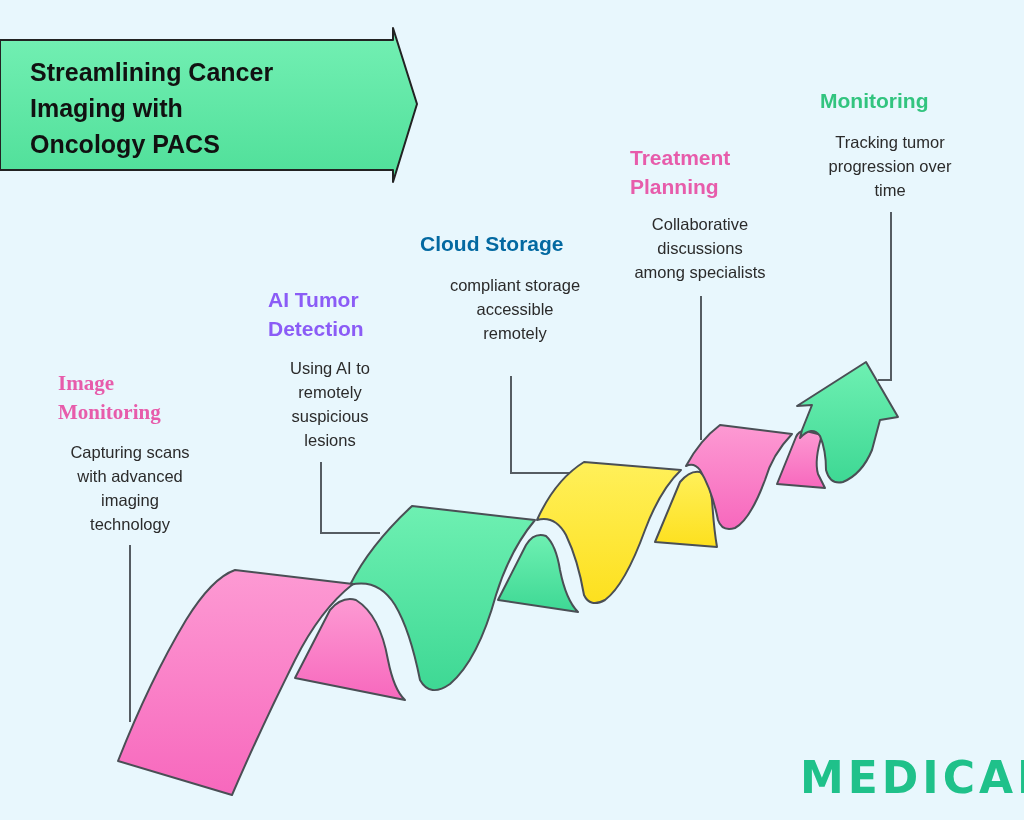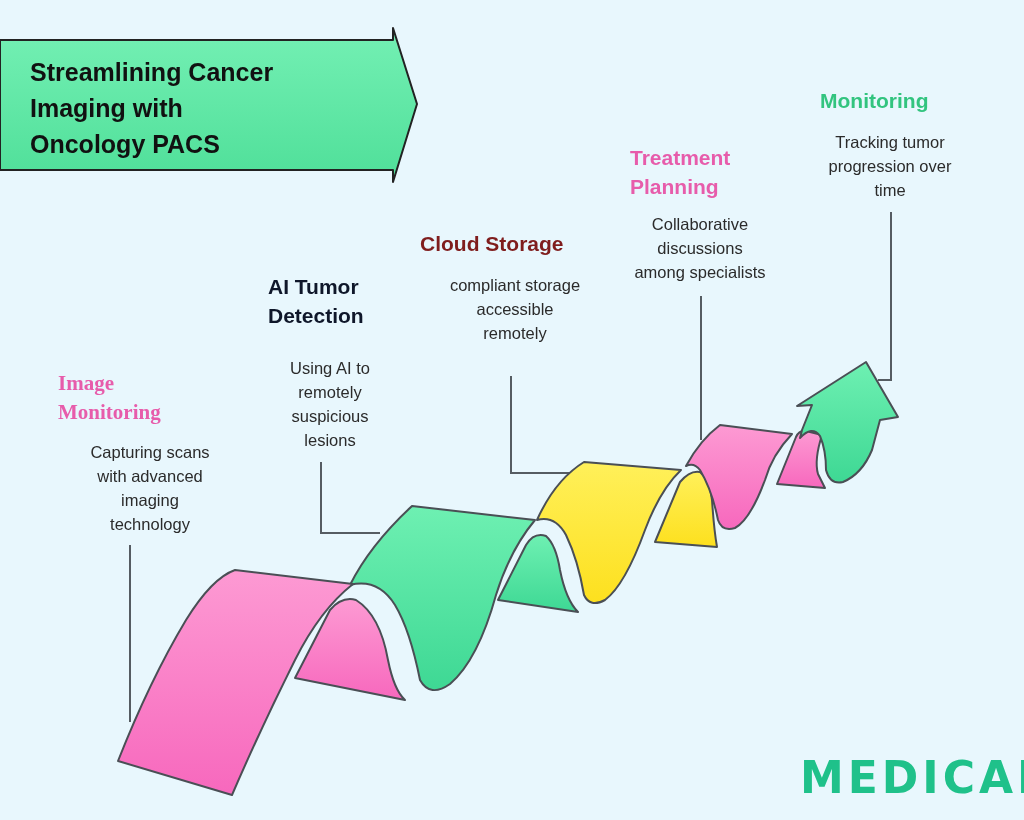--- a/index.html
+++ b/index.html
@@ -111,7 +111,7 @@
   <div>lesions</div>
 </div>
 
-<div class="step-title" style="left:420px; top:229px; width:180px; color:#7f1d1d;">
+<div class="step-title" style="left:420px; top:229px; width:180px; color:#0369a1;">
   <div>Cloud Storage</div>
 </div>
 <div class="step-desc" style="left:425px; top:273px; width:180px;">

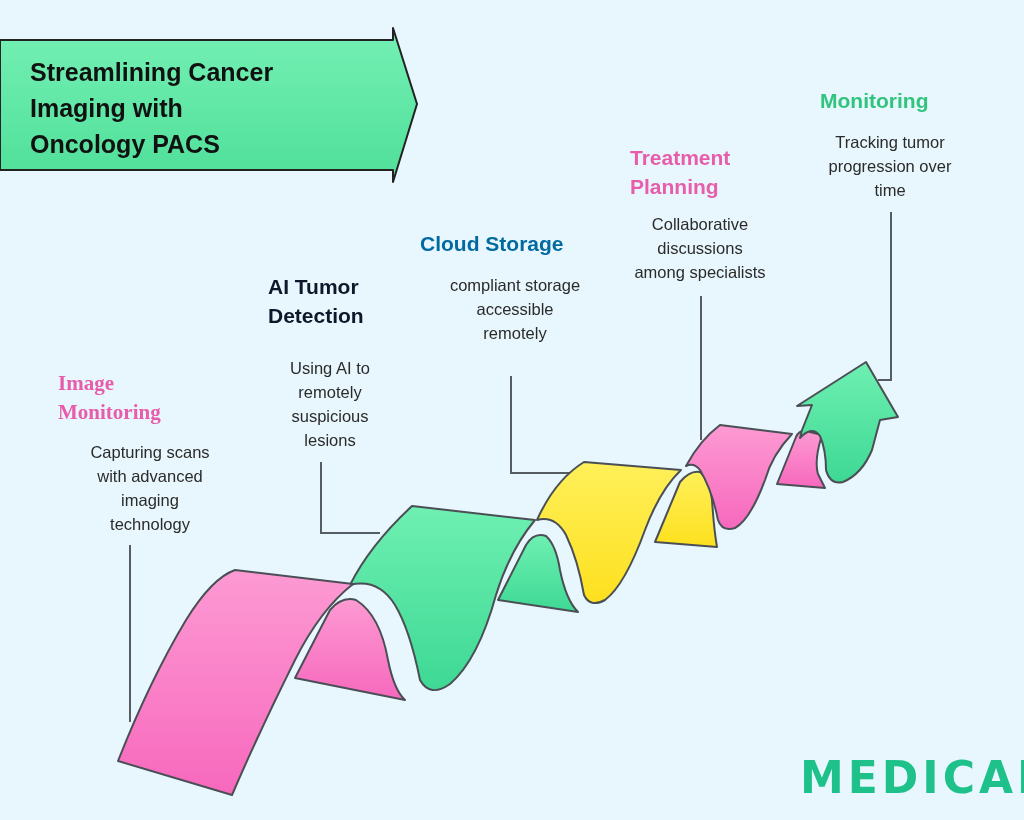--- a/index.html
+++ b/index.html
@@ -100,7 +100,7 @@
   <div>technology</div>
 </div>
 
-<div class="step-title" style="left:268px; top:272px; width:155px; color:#0f172a;">
+<div class="step-title" style="left:268px; top:285px; width:155px; color:#8b5cf6;">
   <div>AI Tumor</div>
   <div>Detection</div>
 </div>

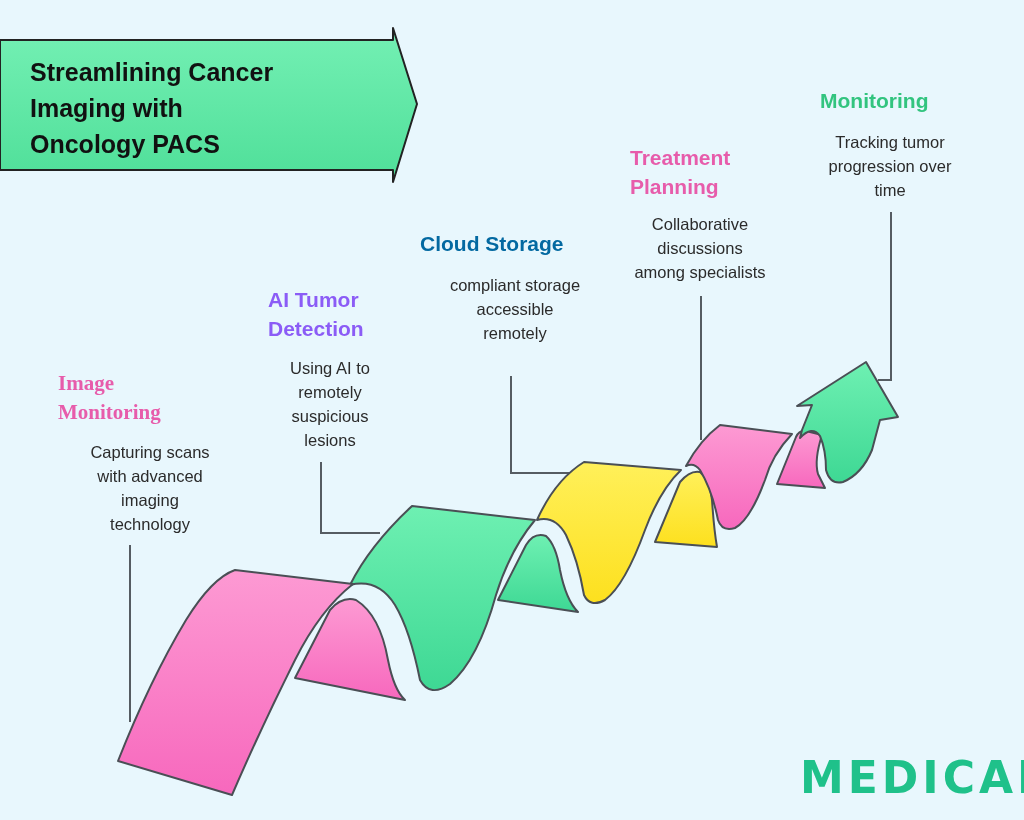--- a/index.html
+++ b/index.html
@@ -93,7 +93,7 @@
   <div>Image</div>
   <div>Monitoring</div>
 </div>
-<div class="step-desc" style="left:64px; top:440px; width:172px;">
+<div class="step-desc" style="left:44px; top:440px; width:172px;">
   <div>Capturing scans</div>
   <div>with advanced</div>
   <div>imaging</div>

